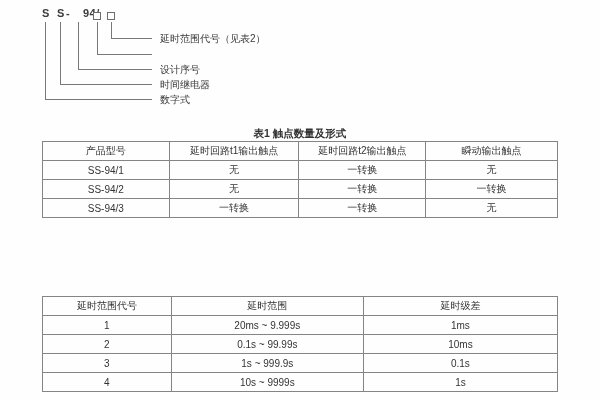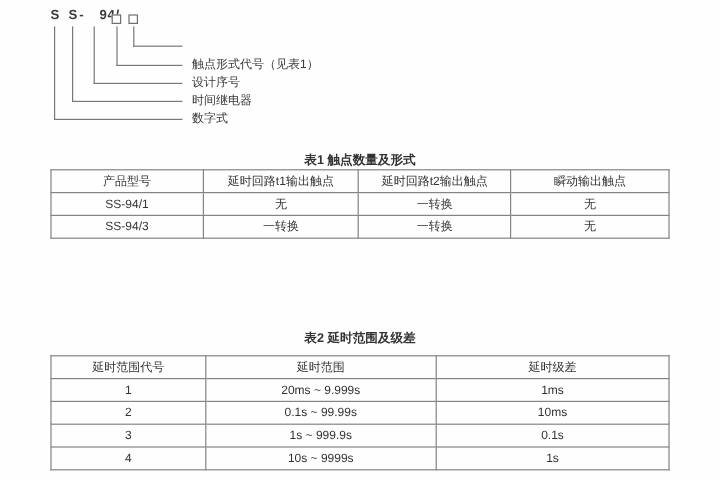--- a/index.html
+++ b/index.html
@@ -89,6 +89,7 @@
   <div class="conn" style="left:60px;  top:22px; width:92px;  height:63px;"></div>
   <div class="conn" style="left:45px;  top:22px; width:107px; height:78px;"></div>
 
+  <span class="lbl" style="top:32px;">延时范围代号（见表2）</span>
   <span class="lbl" style="top:48px;">触点形式代号（见表1）</span>
   <span class="lbl" style="top:63px;">设计序号</span>
   <span class="lbl" style="top:78px;">时间继电器</span>

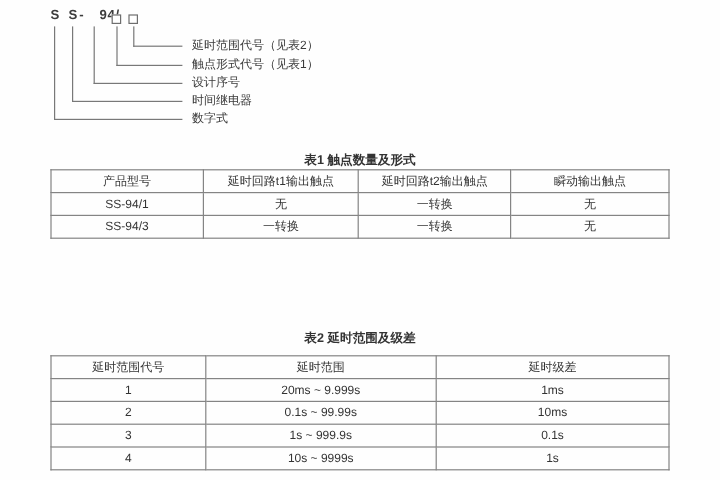--- a/index.html
+++ b/index.html
@@ -90,7 +90,6 @@
   <div class="conn" style="left:45px;  top:22px; width:107px; height:78px;"></div>
 
   <span class="lbl" style="top:32px;">延时范围代号（见表2）</span>
-  <span class="lbl" style="top:48px;">触点形式代号（见表1）</span>
   <span class="lbl" style="top:63px;">设计序号</span>
   <span class="lbl" style="top:78px;">时间继电器</span>
   <span class="lbl" style="top:93px;">数字式</span>

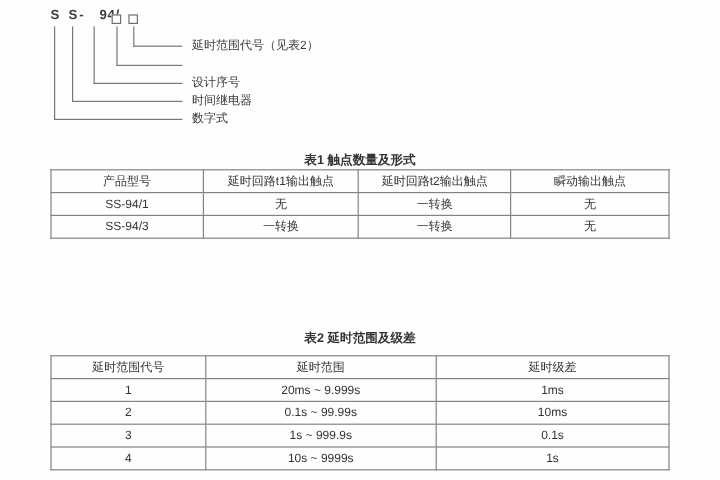--- a/index.html
+++ b/index.html
@@ -116,6 +116,12 @@
       <td>无</td>
     </tr>
     <tr>
+      <td>SS-94/2</td>
+      <td>无</td>
+      <td>一转换</td>
+      <td>一转换</td>
+    </tr>
+    <tr>
       <td>SS-94/3</td>
       <td>一转换</td>
       <td>一转换</td>

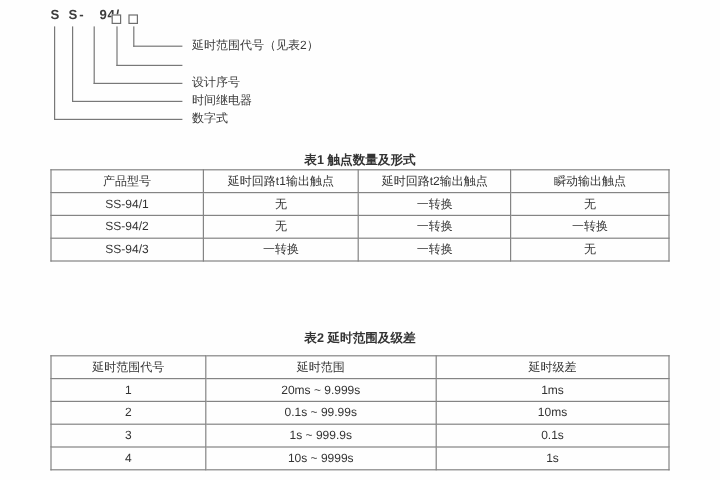--- a/index.html
+++ b/index.html
@@ -130,7 +130,6 @@
   </tbody>
     </table>
 
-  <div class="tbl-title" style="top:275px;">表2 延时范围及级差</div>
   <table style="top:296px;">
     <colgroup>
       <col style="width:25%">

